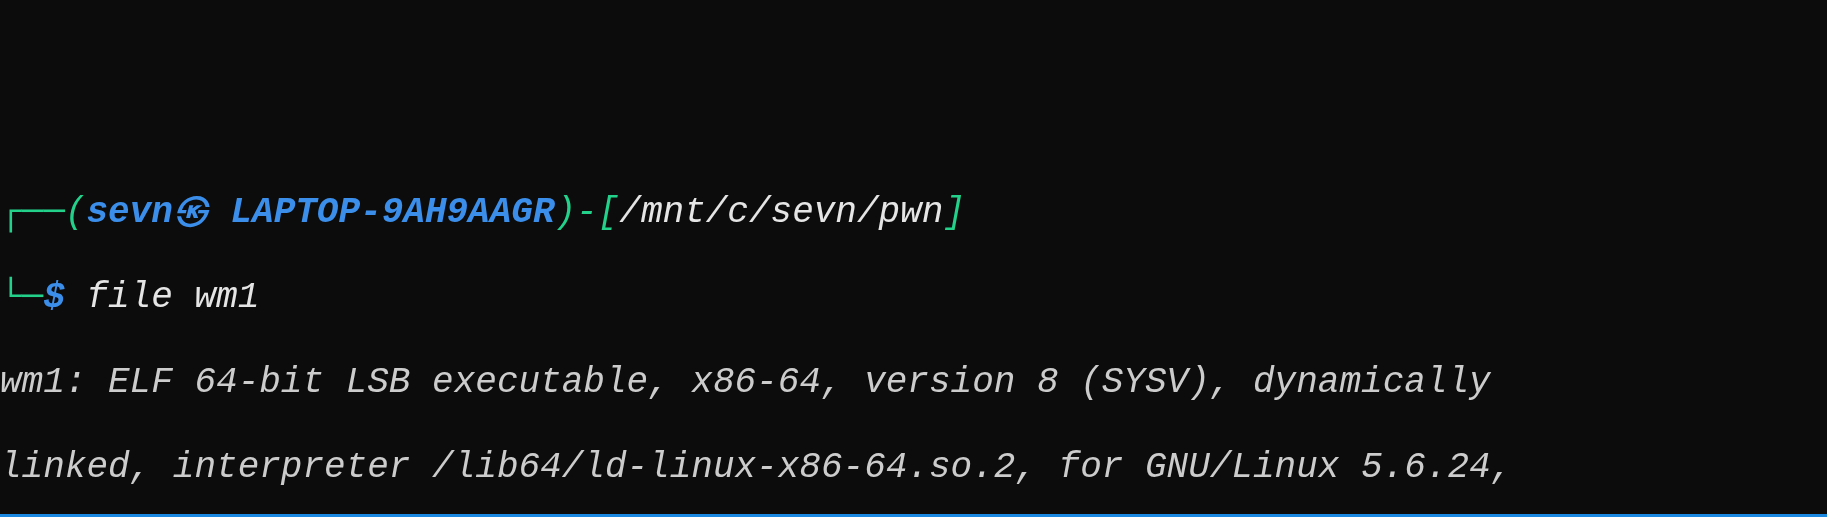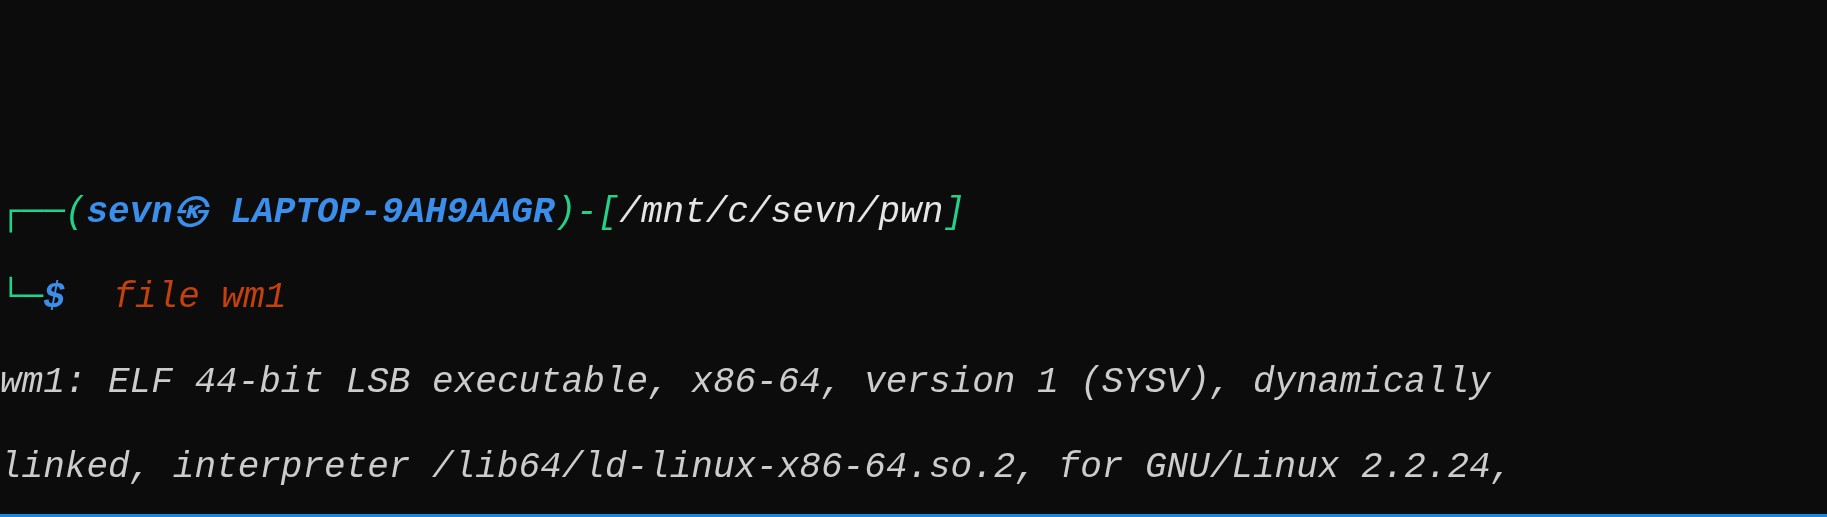--- a/index.html
+++ b/index.html
@@ -25,7 +25,7 @@
   .gray   { color: #cccccc; }
   .line   { display: block; font-style: italic; }
   .output { color: #cccccc; }
-  .cmd    { color: #c2410c; margin-left: 27px; }
+  .cmd    { color: #e5e5e5; }
   .cwd    { color: #e5e5e5; }
 </style>
 </head>

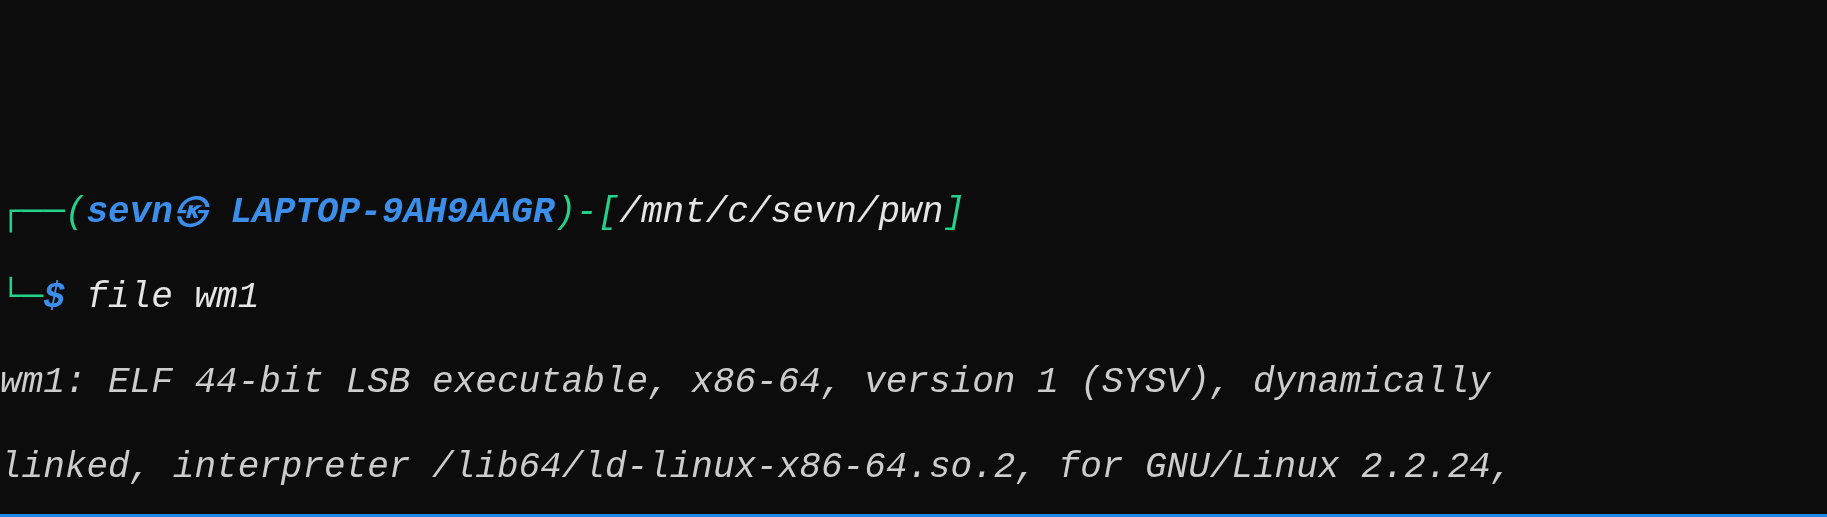--- a/index.html
+++ b/index.html
@@ -35,7 +35,7 @@
 
 <span class="line"><span class="green">┌──</span><span class="green">(</span><span class="bblue">sevn</span><span class="bblue">㉿</span><span class="bblue"> LAPTOP-9AH9AAGR</span><span class="green">)</span><span class="green">-</span><span class="green">[</span><span class="cwd">/mnt/c/sevn/pwn</span><span class="green">]</span></span>
 <span class="line"><span class="green">└─</span><span class="bblue">$</span><span class="gray"> </span><span class="cmd">file wm1</span></span>
-<span class="line output">wm1: ELF 44-bit LSB executable, x86-64, version 1 (SYSV), dynamically</span>
+<span class="line output">wm1: ELF 64-bit LSB executable, x86-64, version 8 (SYSV), dynamically</span>
 <span class="line output">linked, interpreter /lib64/ld-linux-x86-64.so.2, for GNU/Linux 2.2.24,</span>
 
 

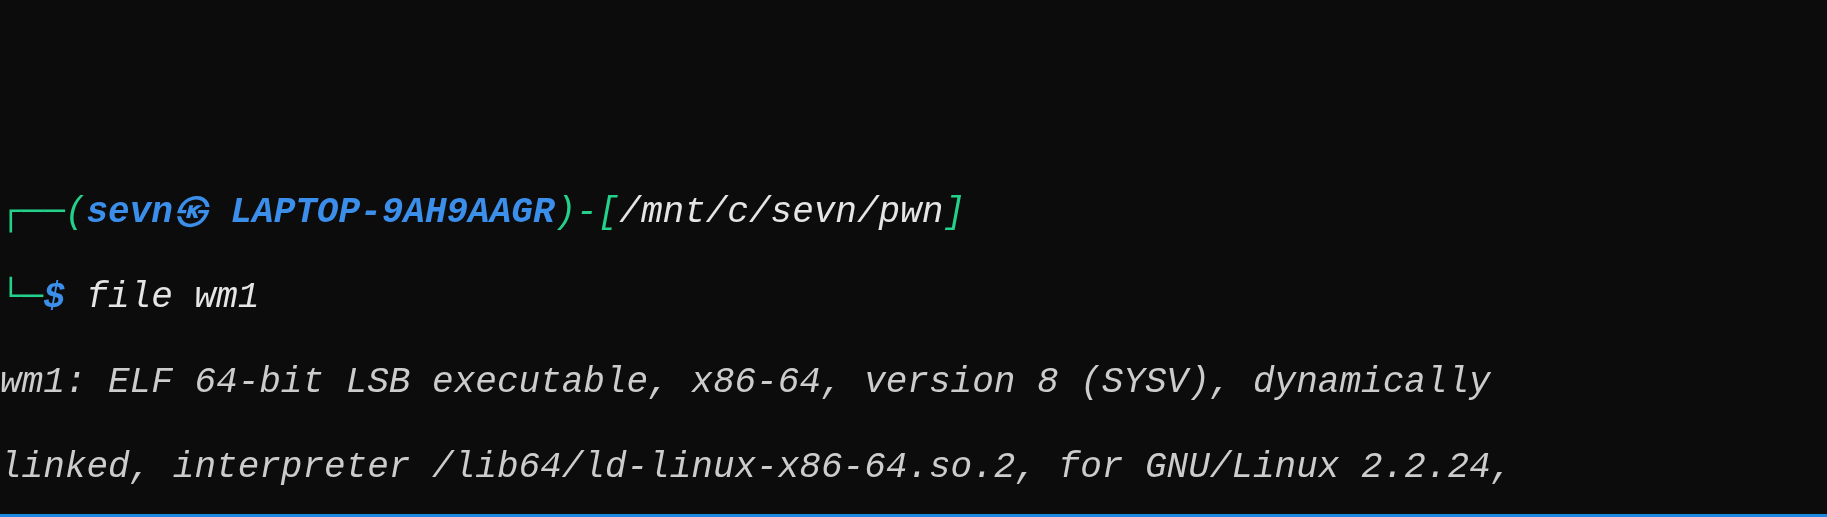--- a/index.html
+++ b/index.html
@@ -36,7 +36,7 @@
 <span class="line"><span class="green">┌──</span><span class="green">(</span><span class="bblue">sevn</span><span class="bblue">㉿</span><span class="bblue"> LAPTOP-9AH9AAGR</span><span class="green">)</span><span class="green">-</span><span class="green">[</span><span class="cwd">/mnt/c/sevn/pwn</span><span class="green">]</span></span>
 <span class="line"><span class="green">└─</span><span class="bblue">$</span><span class="gray"> </span><span class="cmd">file wm1</span></span>
 <span class="line output">wm1: ELF 64-bit LSB executable, x86-64, version 8 (SYSV), dynamically</span>
-<span class="line output">linked, interpreter /lib64/ld-linux-x86-64.so.2, for GNU/Linux 2.2.24,</span>
+<span class="line output">linked, interpreter /lib64/ld-linux-x86-64.so.2, for GNU/Linux 5.6.24,</span>
 
 
 

